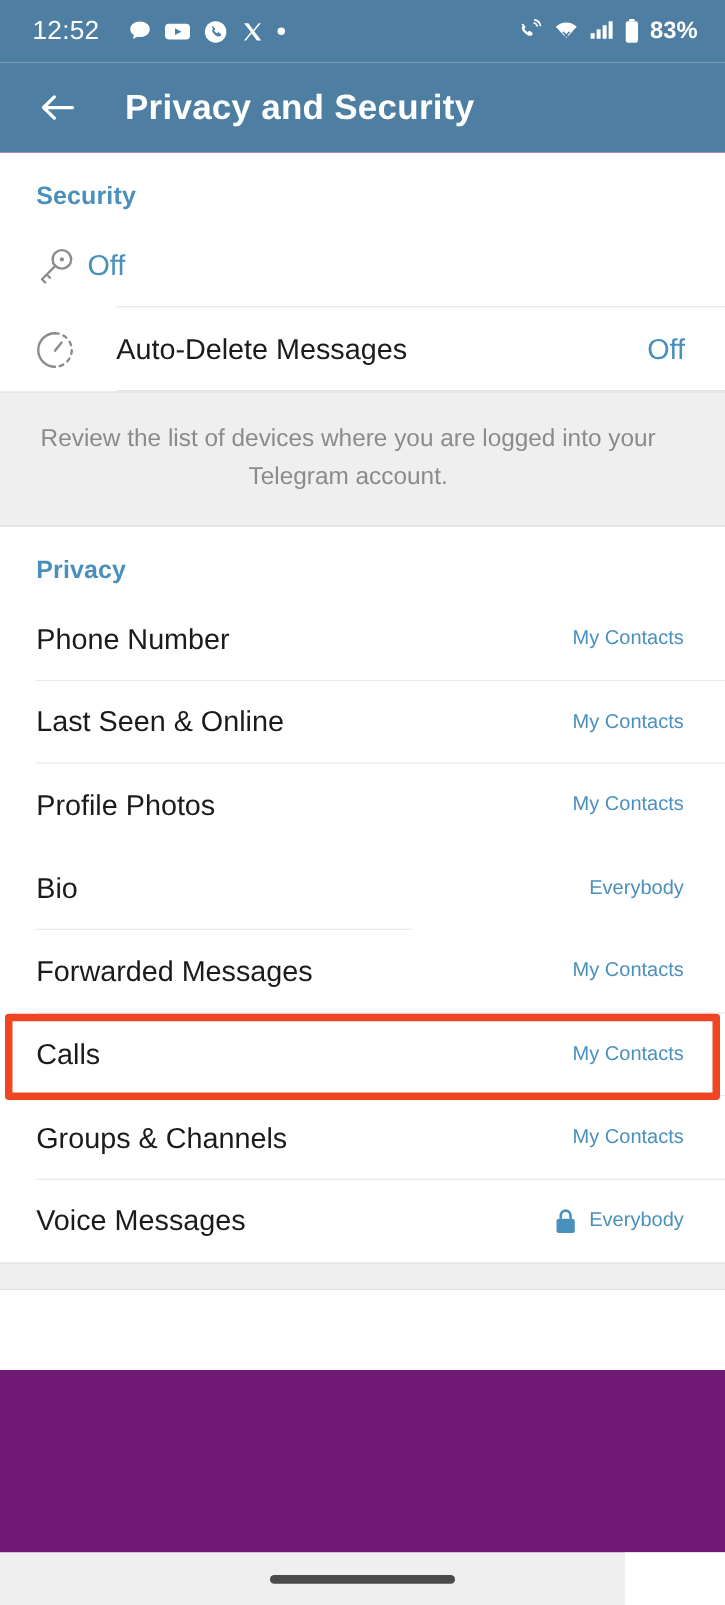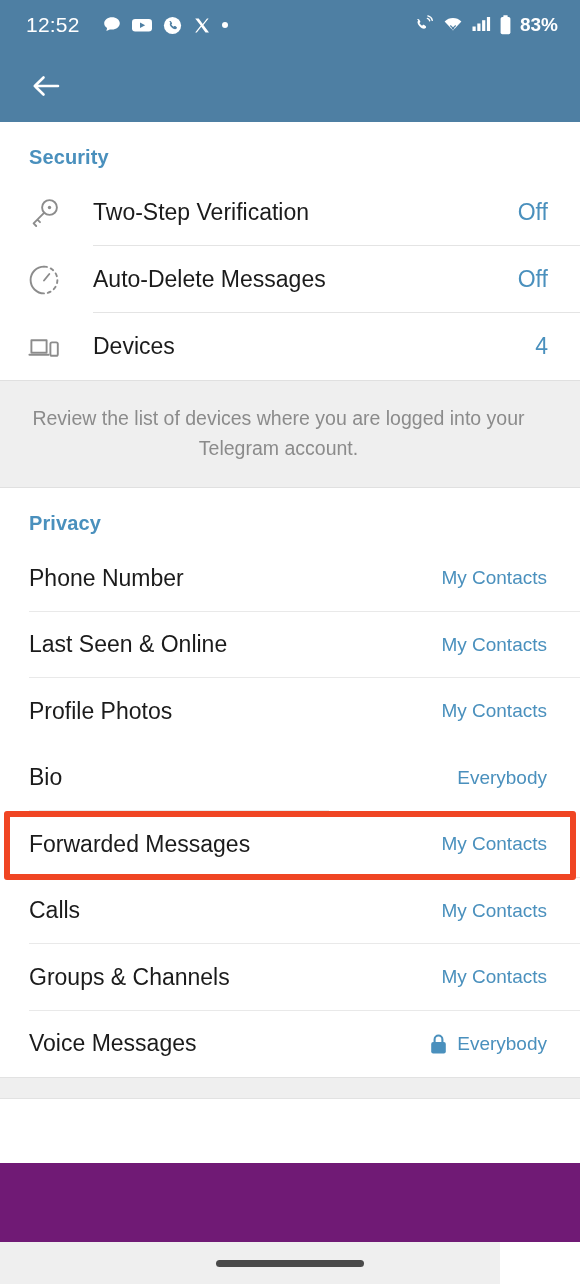--- a/index.html
+++ b/index.html
@@ -327,6 +327,7 @@
           </svg>
       </span>
     </div>
+    <div class="appbar-title">Privacy and Security</div>
   </div>
 
   <div class="content">

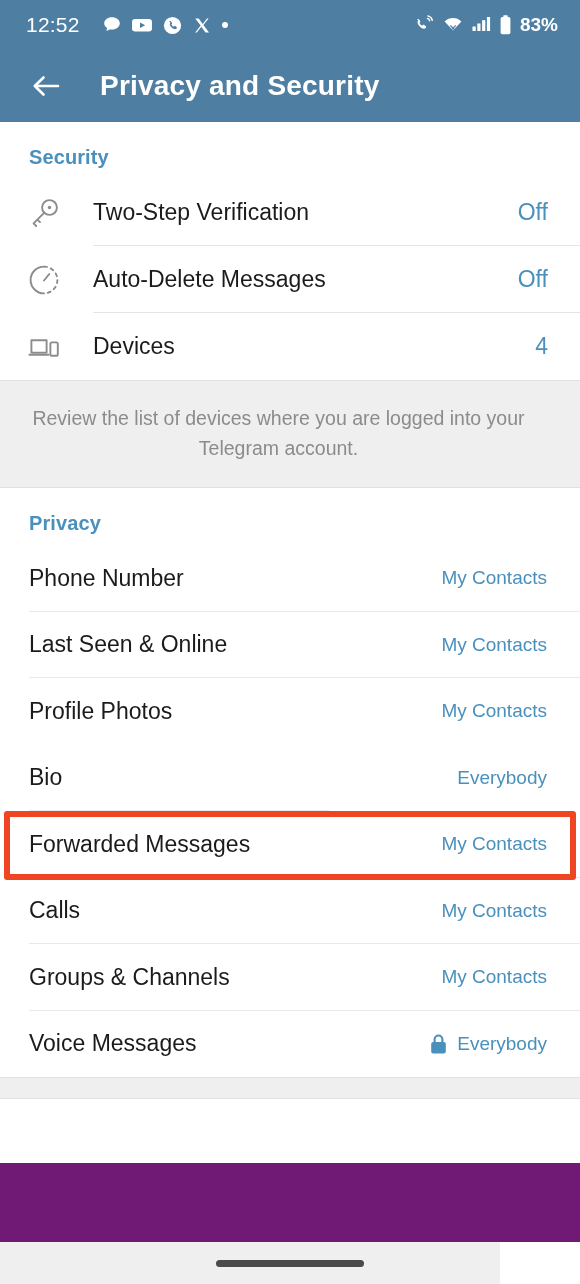--- a/index.html
+++ b/index.html
@@ -343,7 +343,6 @@
             <path d="M18.3 17.7L7.6 28.4M7.6 28.4l2.6 2.6M11.4 24.6l2.6 2.6" stroke="#8c8c8c" stroke-width="1.9" fill="none" stroke-linecap="round" stroke-linejoin="round"></path>
           </svg>
         </span>
-        <span class="slabel">Two-Step Verification</span>
         <span class="svalue">Off</span>
       </div>
 

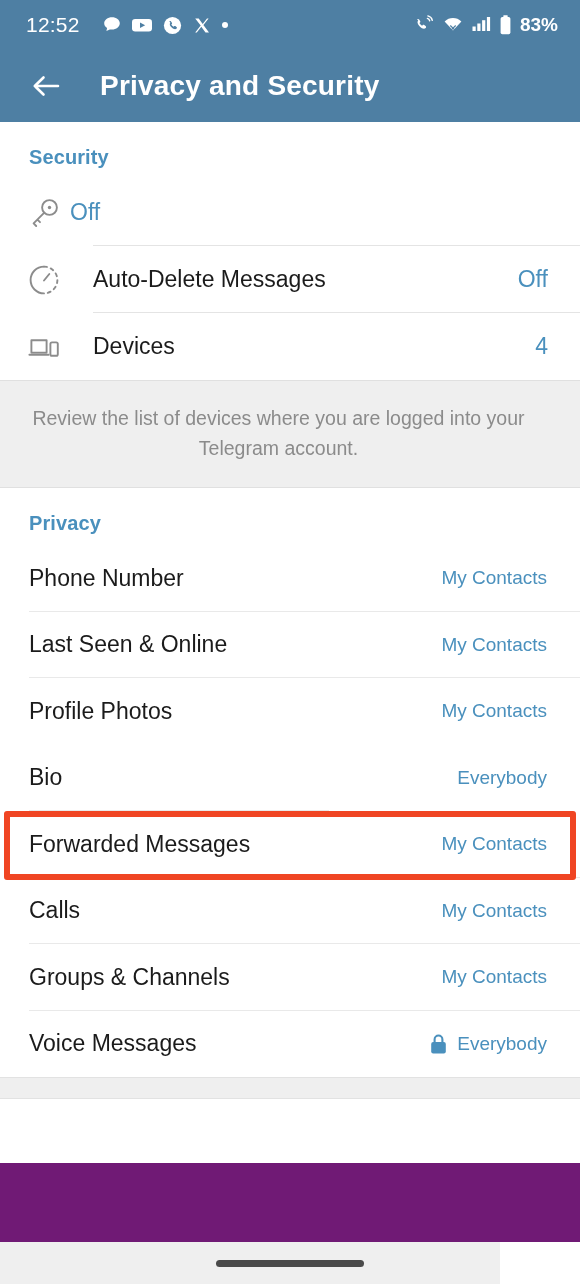--- a/index.html
+++ b/index.html
@@ -360,16 +360,6 @@
 
 
 
-      <div class="srow">
-        <span class="sicon">
-          <svg class="ic" width="36" height="36" viewBox="0 0 36 36">
-            <path d="M5.4 11.2h15.2v12.4H5.4zM3.4 25.8h19.2" stroke="#8c8c8c" stroke-width="1.9" fill="none" stroke-linecap="round" stroke-linejoin="round"></path>
-            <rect x="24.4" y="13.4" width="7.4" height="13.4" rx="1.6" stroke="#8c8c8c" stroke-width="1.9" fill="none"></rect>
-          </svg>
-        </span>
-        <span class="slabel">Devices</span>
-        <span class="svalue">4</span>
-      </div>
 
       <div class="hint">Review the list of devices where you are logged into your Telegram account.</div>
     </div>

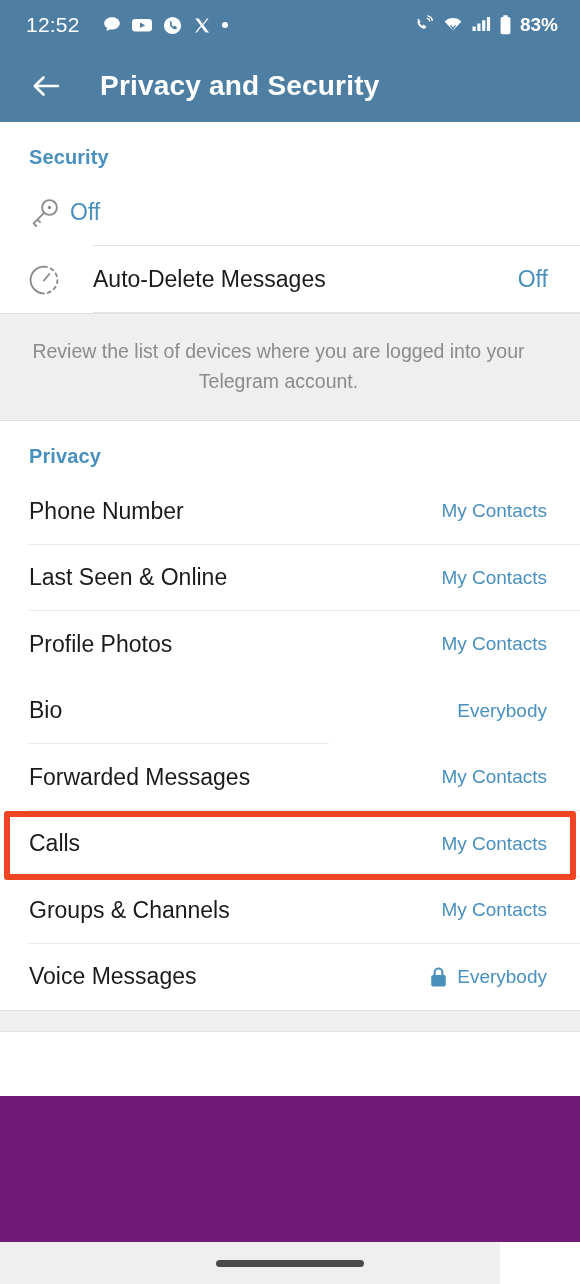--- a/index.html
+++ b/index.html
@@ -168,7 +168,7 @@
     white-space: nowrap;
   }
   .prow .pvalue {
-    font-size: 19px;
+    font-size: 16px;
     color: #4a90bd;
     display: flex;
     align-items: center;

